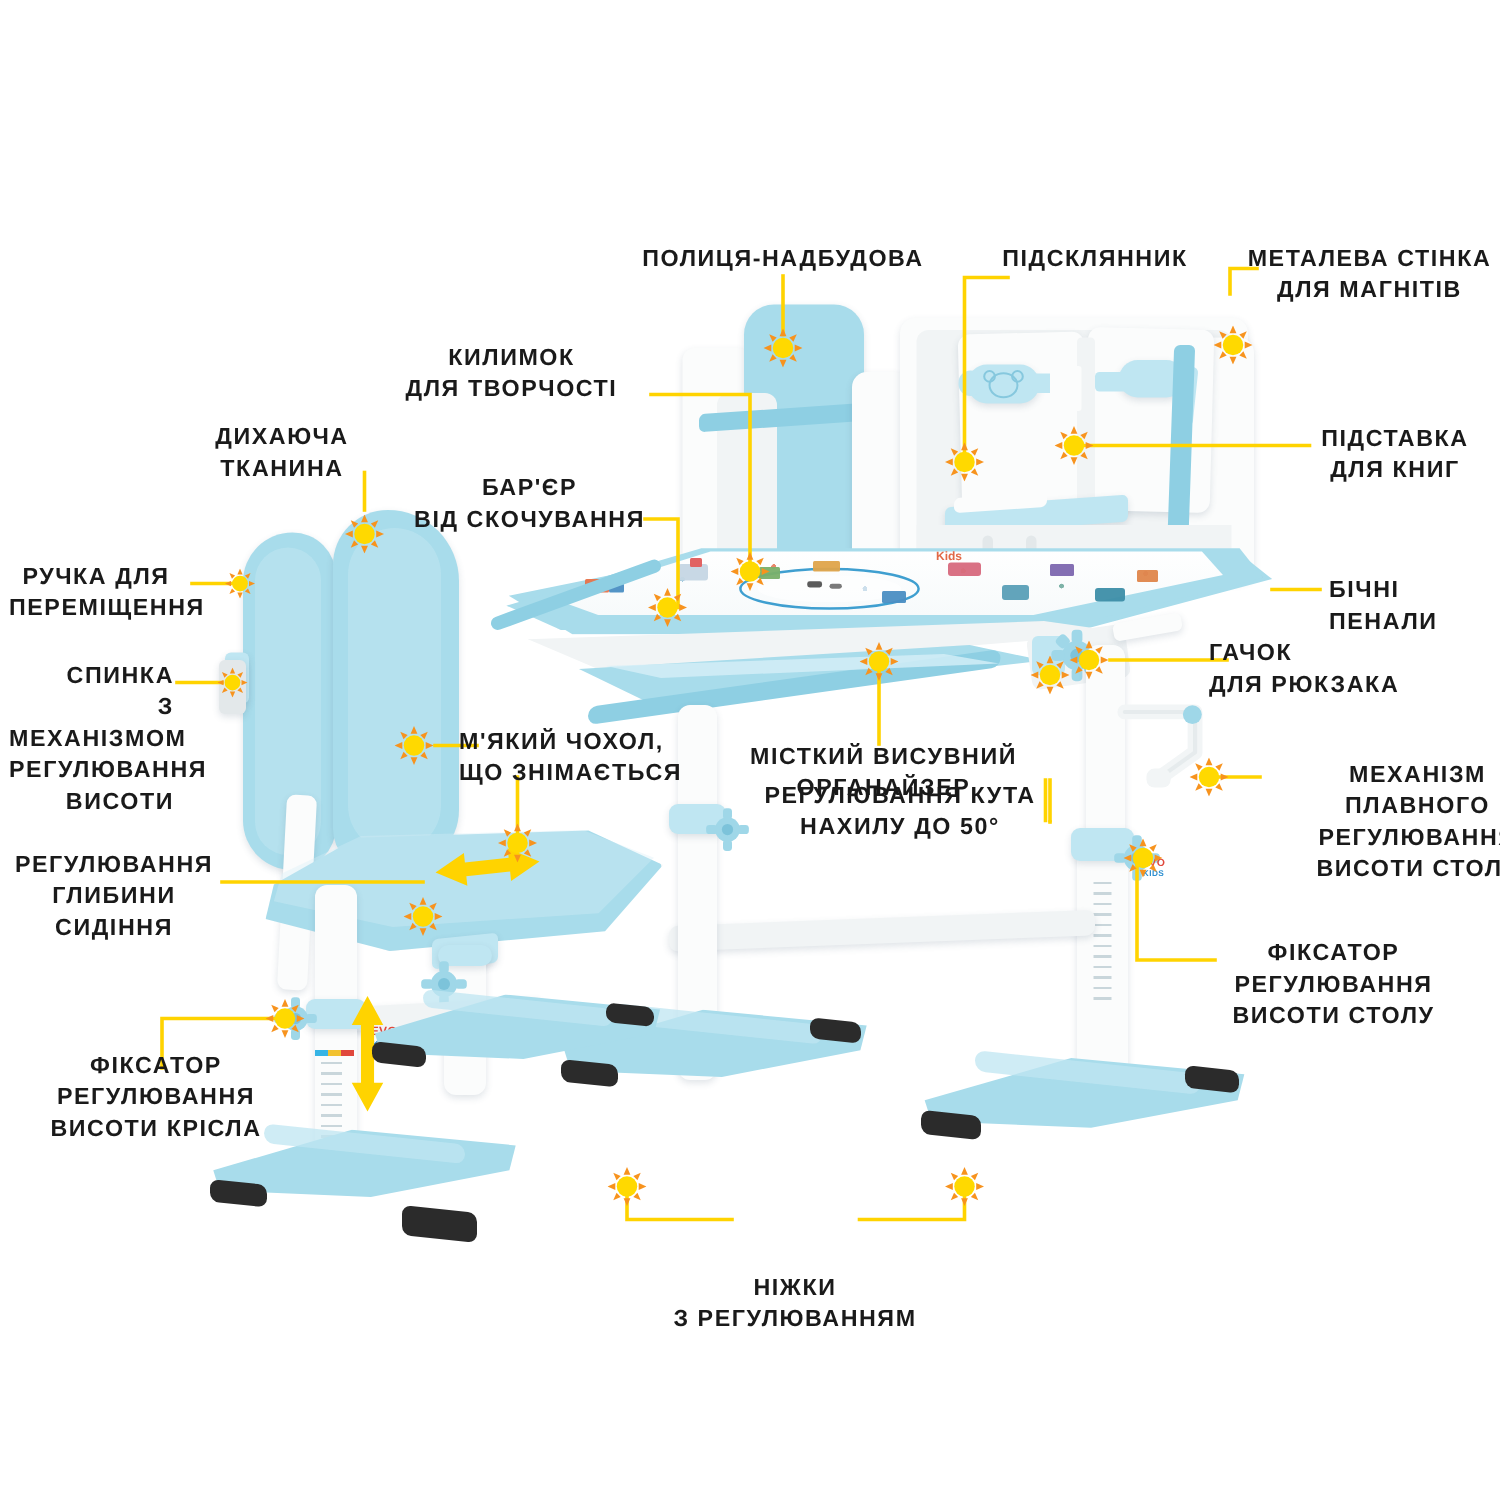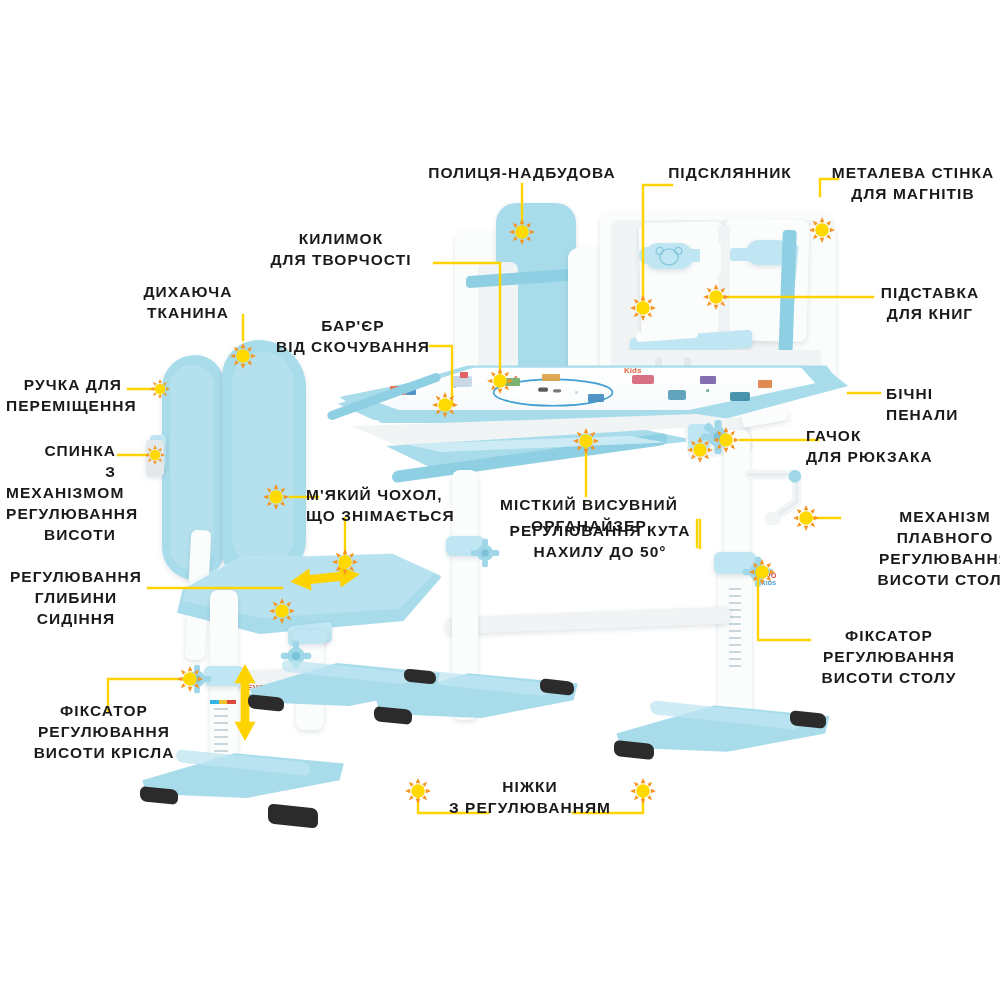--- a/index.html
+++ b/index.html
@@ -664,7 +664,7 @@
     <div class="label center" style="left:272px; top:315px; width:162px;">БАР'ЄР
 ВІД СКОЧУВАННЯ</div>
 
-    <div class="label right" style="left:6px; top:374px; width:116px;">РУЧКА ДЛЯ
+    <div class="label right" style="left:6px; top:374px; width:116px;text-align:center;">РУЧКА ДЛЯ
 ПЕРЕМІЩЕННЯ</div>
 
     <div class="label left" style="left:886px; top:383px; width:120px;">БІЧНІ ПЕНАЛИ</div>

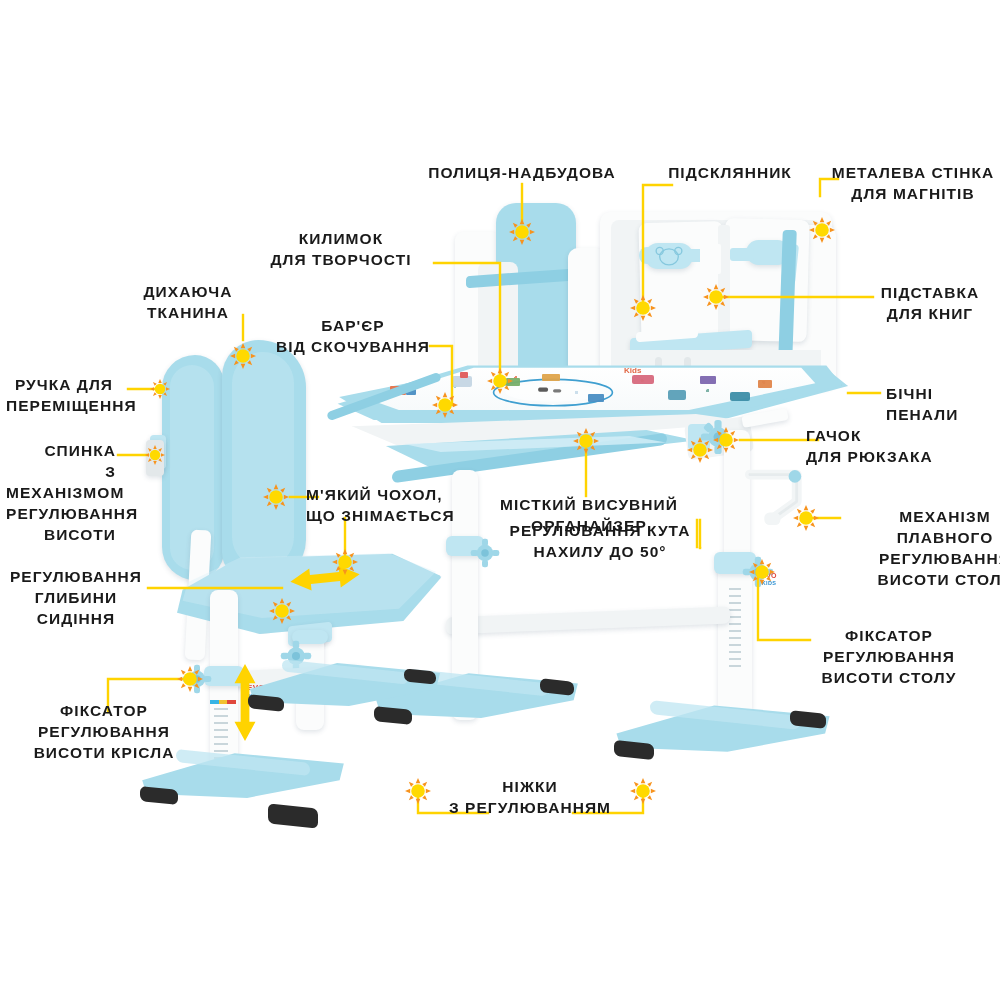--- a/index.html
+++ b/index.html
@@ -703,7 +703,7 @@
 РЕГУЛЮВАННЯ
 ВИСОТИ КРІСЛА</div>
 
-    <div class="label center" style="left:428px; top:776px; width:204px;">НІЖКИ
+    <div class="label center" style="left:428px; top:848px; width:204px;">НІЖКИ
 З РЕГУЛЮВАННЯМ</div>
   </div>
 

